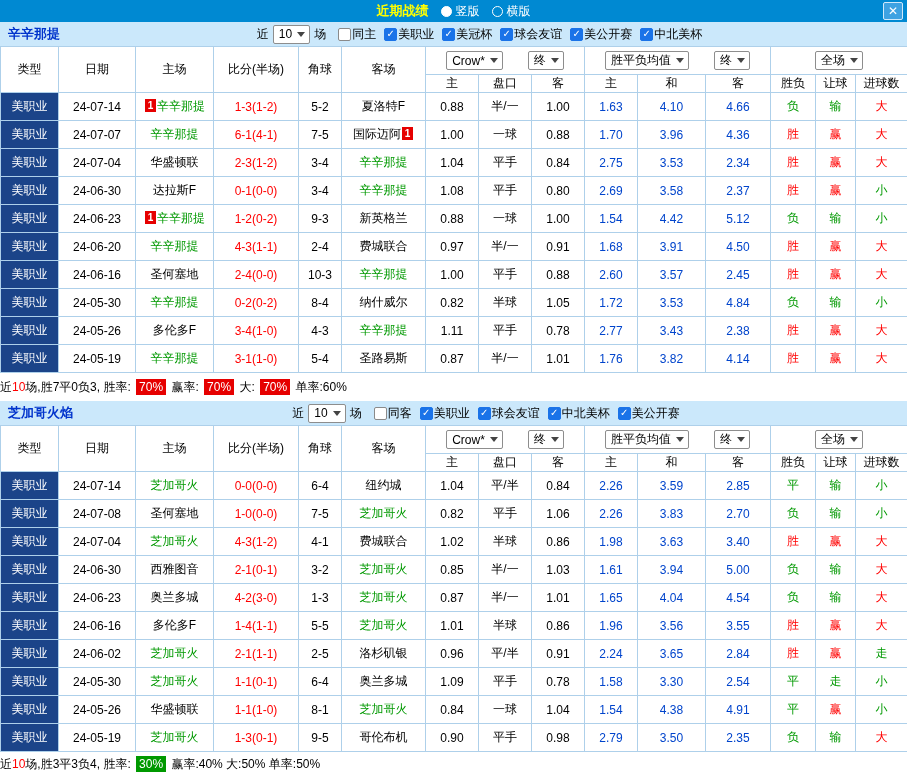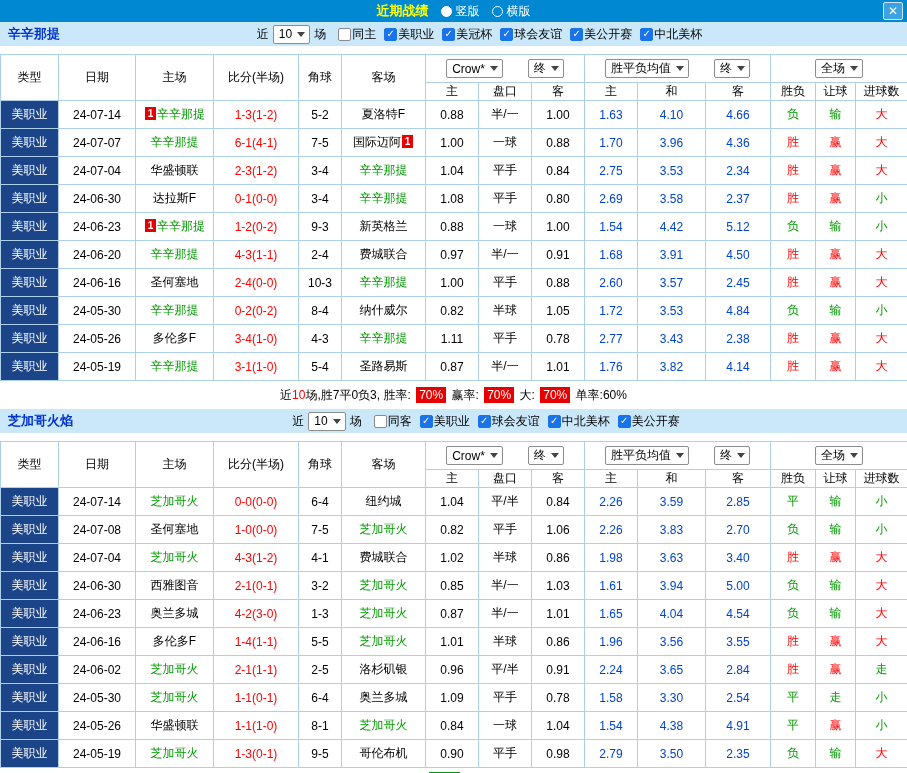--- a/index.html
+++ b/index.html
@@ -63,7 +63,7 @@
     border-top: 5px solid #444;
   }
   
-  table { width: 907px; border-collapse: collapse; table-layout: fixed; margin-top: 8px; }
+  table { width: 907px; border-collapse: collapse; table-layout: fixed; }
   th, td {
     border: 1px solid #aed0ea; text-align: center;
     overflow: hidden; white-space: nowrap; font-weight: normal;

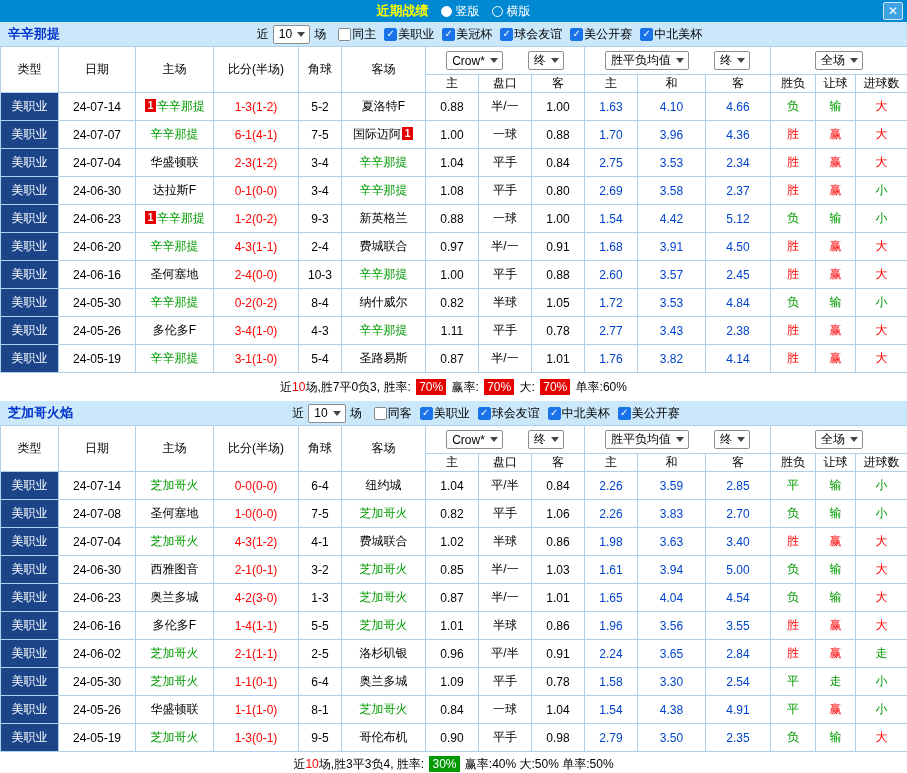--- a/index.html
+++ b/index.html
@@ -85,7 +85,7 @@
     margin: 0 1px; vertical-align: 1px;
   }
   
-  .summary { text-align: center; white-space: nowrap; }
+  .summary { white-space: nowrap; }
   #summary-0 { height: 28px; line-height: 28px; }
   #summary-1 { height: 24px; line-height: 24px; }
   .red-text { color: #ff0000; }

